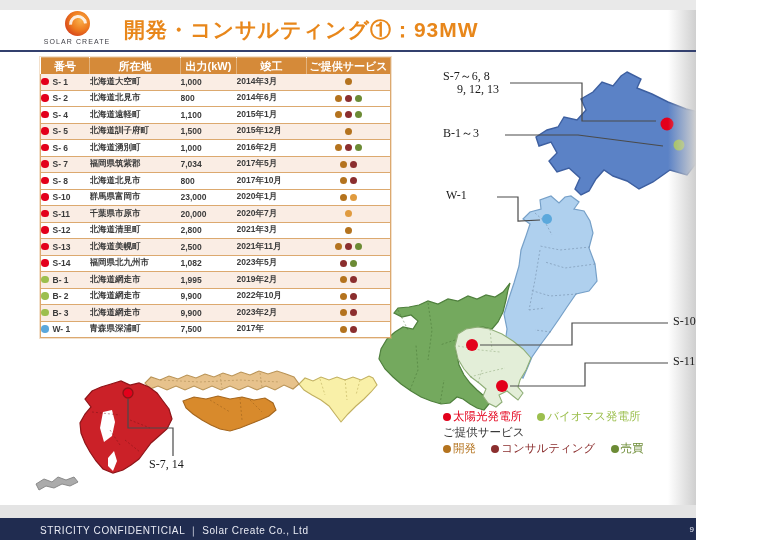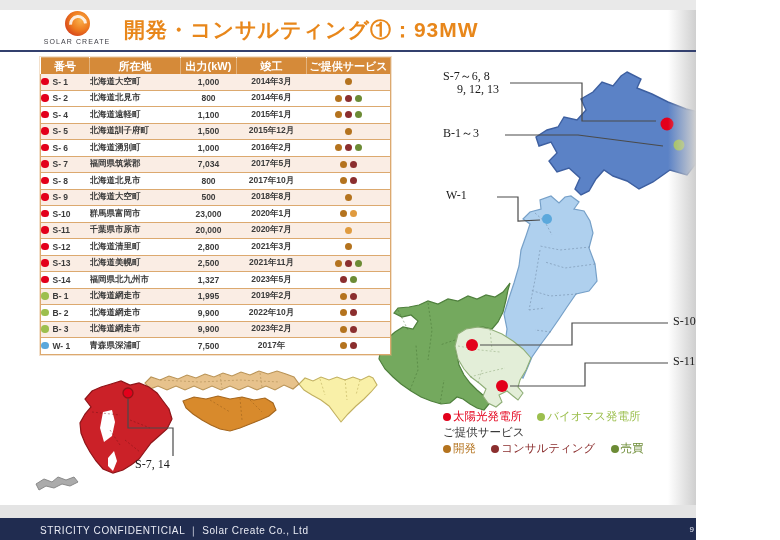--- a/index.html
+++ b/index.html
@@ -31,7 +31,7 @@
   .plants-table tr.odd td{background:#FAEDE4;}
   .td-num{text-align:left;padding-left:7px;}
   .td-loc{text-align:left;padding-left:5px;margin-top:26px;}
-  .td-out,.td-comp{text-align:center;}
+  .td-out,.td-comp{}
   .td-svc{text-align:center;}
   .dot{display:inline-block;border-radius:50%;vertical-align:middle;}
   .type-dot{width:7.5px;height:7.5px;margin-right:4px;margin-top:-2px;}

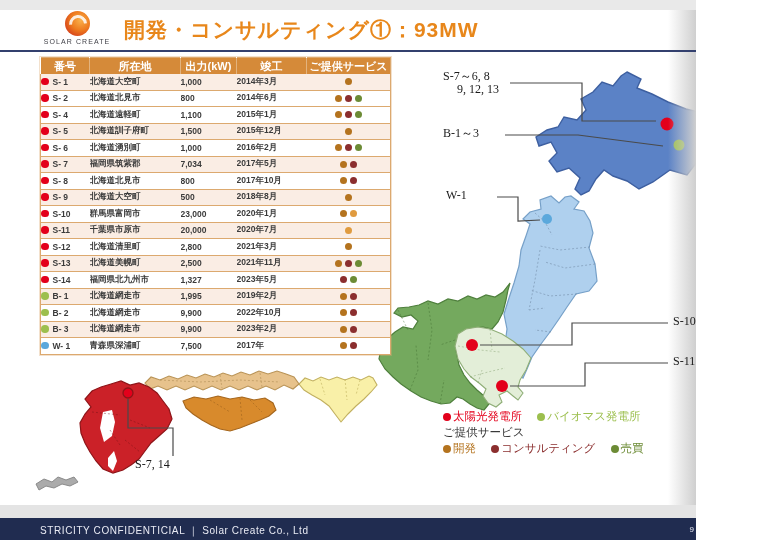--- a/index.html
+++ b/index.html
@@ -207,13 +207,6 @@
           <td class="td-comp">2017年10月</td>
           <td class="td-svc"><span class="dot svc-dot" style="background: rgb(180, 115, 30);"></span><span class="dot svc-dot" style="background: rgb(139, 46, 46);"></span></td>
         </tr>
-        <tr class="odd">
-          <td class="td-num"><span class="dot type-dot" style="background: rgb(227, 0, 27);"></span>S- 9</td>
-          <td class="td-loc">北海道大空町</td>
-          <td class="td-out">500</td>
-          <td class="td-comp">2018年8月</td>
-          <td class="td-svc"><span class="dot svc-dot" style="background: rgb(180, 115, 30);"></span></td>
-        </tr>
         <tr class="even">
           <td class="td-num"><span class="dot type-dot" style="background: rgb(227, 0, 27);"></span>S-10</td>
           <td class="td-loc">群馬県富岡市</td>

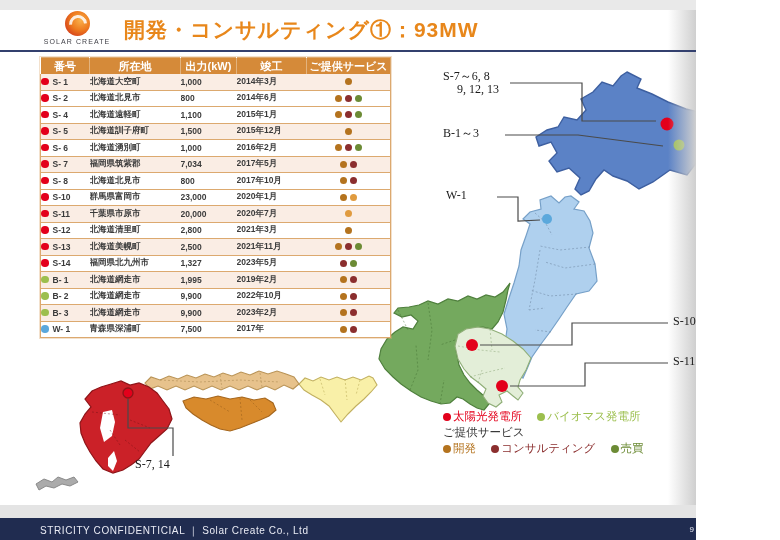--- a/index.html
+++ b/index.html
@@ -238,7 +238,7 @@
         <tr class="even">
           <td class="td-num"><span class="dot type-dot" style="background: rgb(227, 0, 27);"></span>S-14</td>
           <td class="td-loc">福岡県北九州市</td>
-          <td class="td-out">1,327</td>
+          <td class="td-out">1,082</td>
           <td class="td-comp">2023年5月</td>
           <td class="td-svc"><span class="dot svc-dot" style="background: rgb(139, 46, 46);"></span><span class="dot svc-dot" style="background: rgb(108, 139, 53);"></span></td>
         </tr>

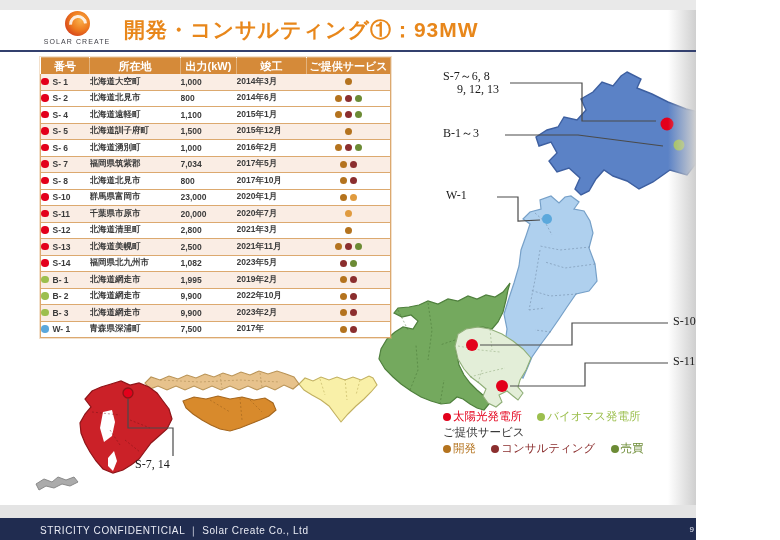--- a/index.html
+++ b/index.html
@@ -289,7 +289,7 @@
   <div class="callout" style="left:673px;top:355px">
       <span class="line1">S-11</span>
     </div>
-  <div class="callout" style="left:135px;top:458px">
+  <div class="callout" style="left:149px;top:458px">
       <span class="line1">S-7, 14</span>
     </div>
 

